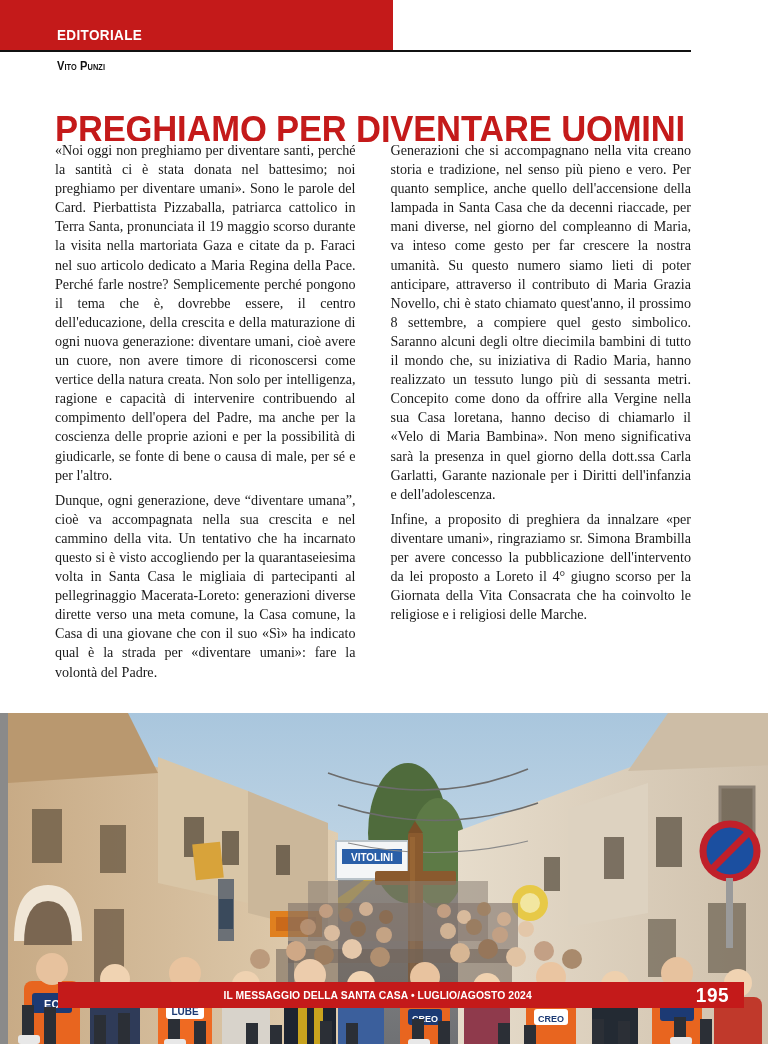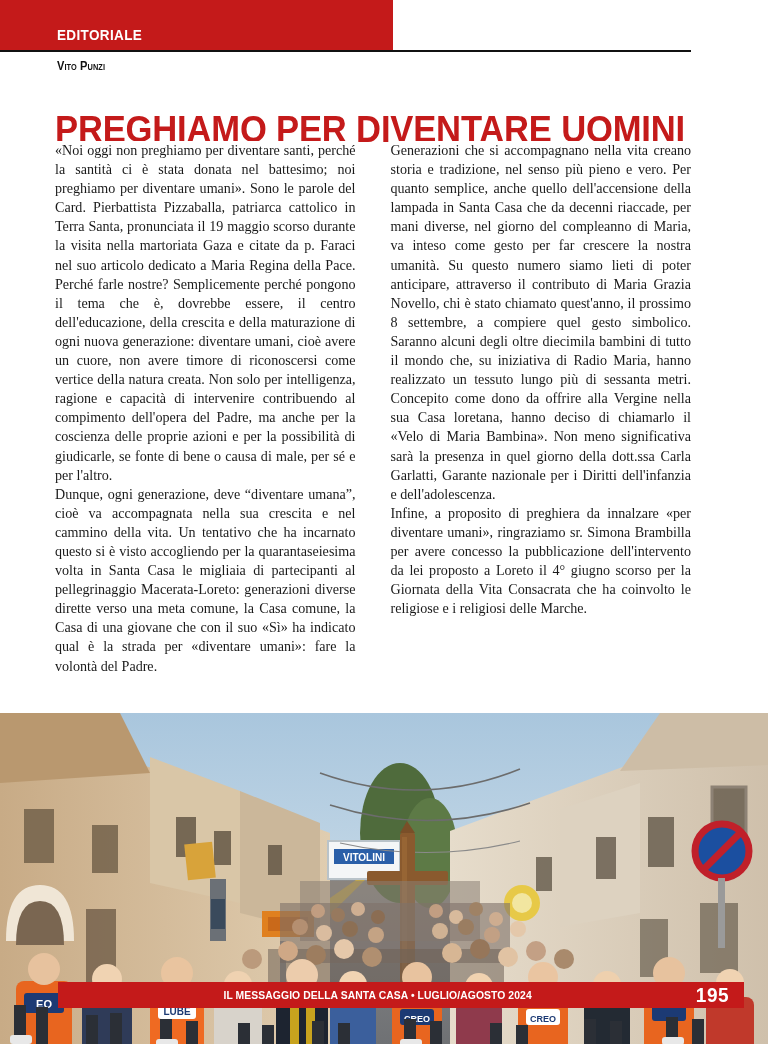--- a/index.html
+++ b/index.html
@@ -101,7 +101,7 @@
     color: #1a1a1a;
     hyphens: manual;
   }
-  .col p + p { margin-top: 0; }
+  .col p + p { margin-top: 6px; }
 
   
   .photo {

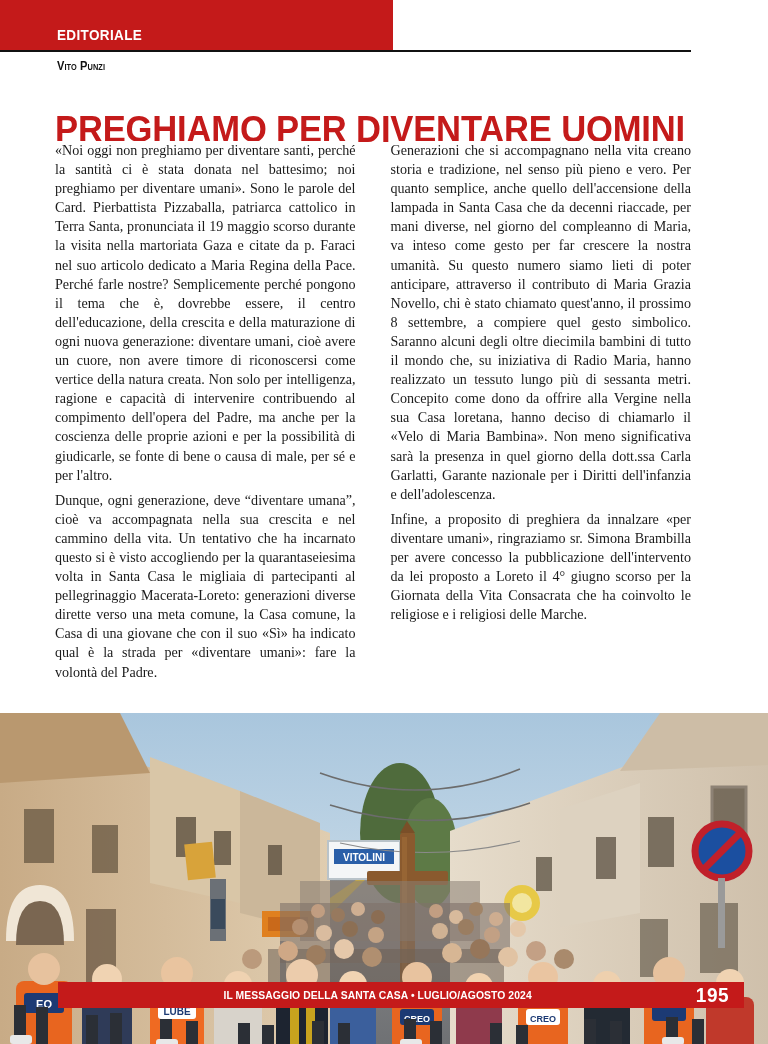--- a/index.html
+++ b/index.html
@@ -111,6 +111,7 @@
     overflow: hidden;
     background: #8a8a8a;
     z-index: 1;
+    padding-left: 8px;
   }
   .photo svg { display: block; }
 

